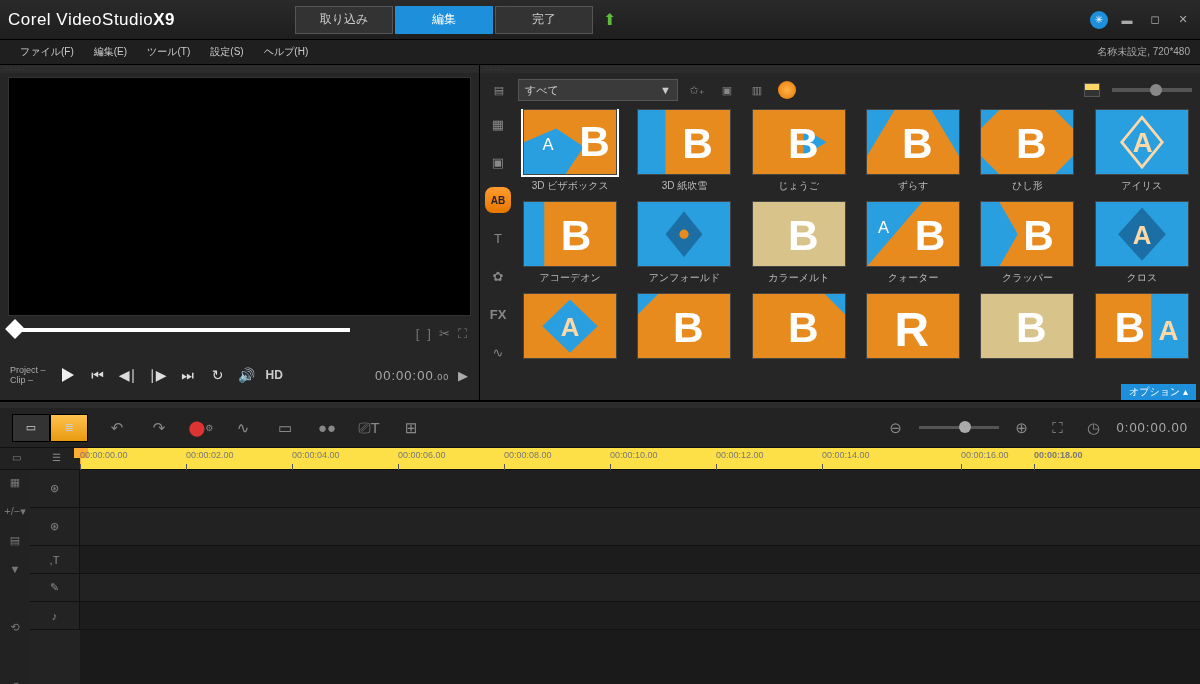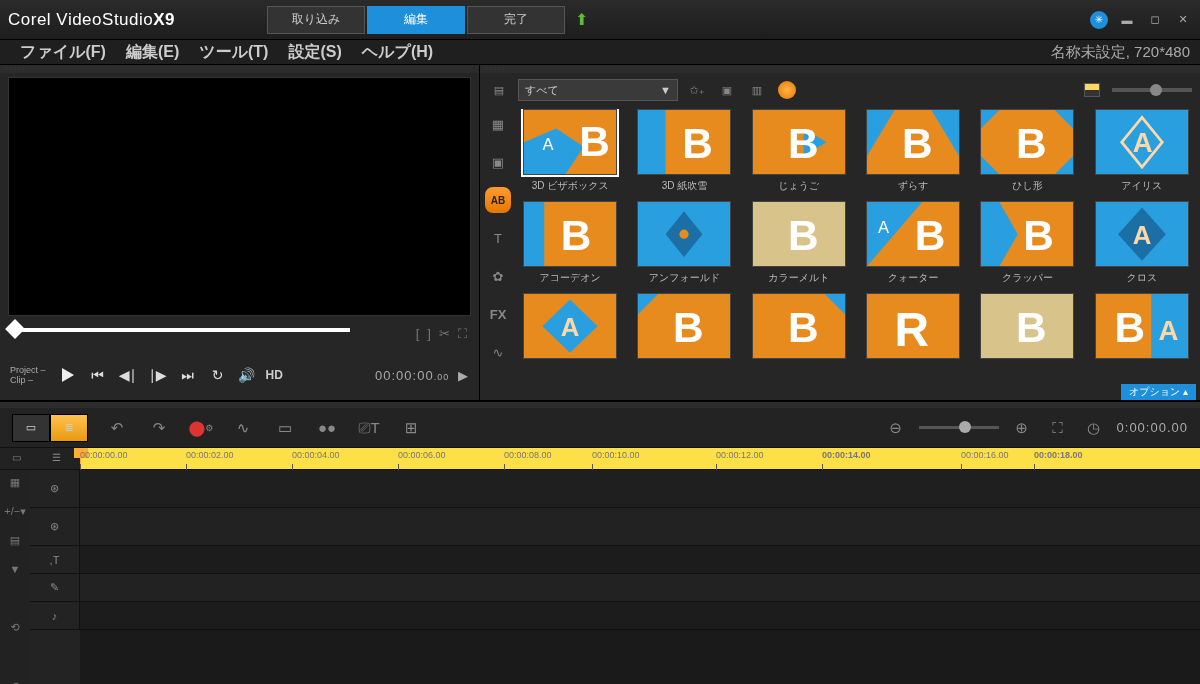--- a/index.html
+++ b/index.html
@@ -10,7 +10,7 @@
   .brand { color: #fff; font-size: 17px; font-weight: 300; letter-spacing: 0.5px; }
   .brand .studio { font-weight: 400; }
   .brand .x9 { font-weight: 700; text-align: center; }
-  .step-tabs { display: flex; margin-left: 92px; }
+  .step-tabs { display: flex; margin-left: 120px; }
   .step-tab { width: 98px; height: 28px; display: flex; align-items: center; justify-content: center; background: #333; border: 1px solid #555; margin-right: 2px; cursor: pointer; font-size: 12px; }
   .step-tab.active { background: #1d8fdb; color: #fff; border-color: #1d8fdb; }
   .up-arrow { color: #5fbb3a; font-size: 16px; margin-left: 8px; }

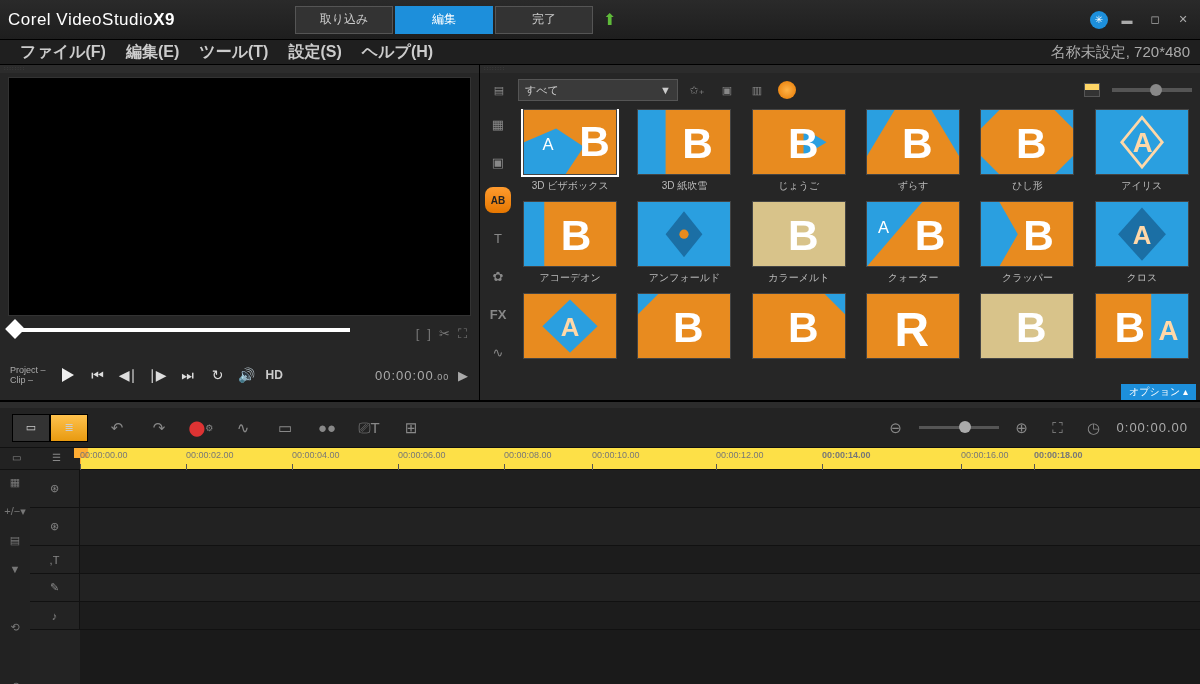--- a/index.html
+++ b/index.html
@@ -20,7 +20,7 @@
 
   
   .menubar { height: 25px; background: #1f1f1f; display: flex; align-items: center; padding: 0 10px; border-bottom: 1px solid #000; }
-  .menu-item { padding: 3px 10px; cursor: pointer; font-size: 16px; font-weight: bold; }
+  .menu-item { padding: 3px 10px; cursor: pointer; font-size: 10px; }
   .project-info { margin-left: auto; font-size: 15px; color: #aaa; }
 
   

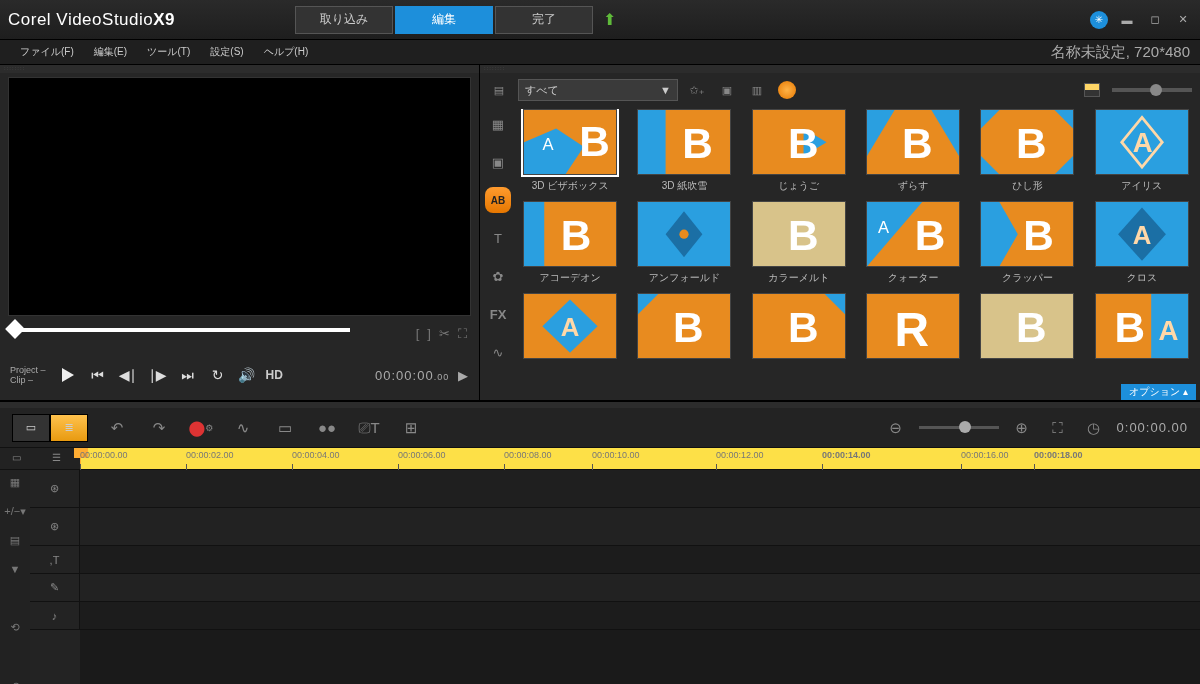--- a/index.html
+++ b/index.html
@@ -21,7 +21,7 @@
   
   .menubar { height: 25px; background: #1f1f1f; display: flex; align-items: center; padding: 0 10px; border-bottom: 1px solid #000; }
   .menu-item { padding: 3px 10px; cursor: pointer; font-size: 10px; }
-  .project-info { margin-left: auto; font-size: 15px; color: #aaa; }
+  .project-info { margin-left: auto; font-size: 10px; color: #aaa; }
 
   
   .mid { height: 335px; display: flex; }

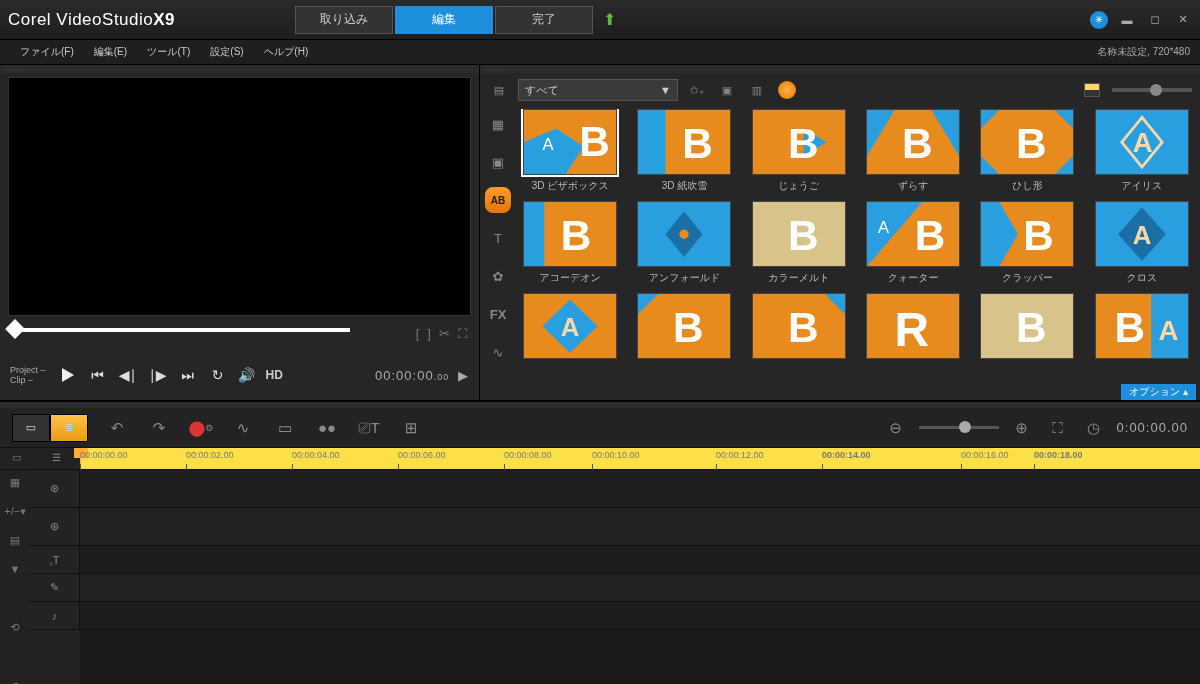--- a/index.html
+++ b/index.html
@@ -432,7 +432,7 @@
         <span class="ruler-mark" style="left: 212px;">00:00:04.00</span>
         <span class="ruler-mark" style="left: 318px;">00:00:06.00</span>
         <span class="ruler-mark" style="left: 424px;">00:00:08.00</span>
-        <span class="ruler-mark" style="left: 512px;">00:00:10.00</span>
+        <span class="ruler-mark" style="left: 530px;">00:00:10.00</span>
         <span class="ruler-mark" style="left: 636px;">00:00:12.00</span>
         <span class="ruler-mark" style="left: 742px; font-weight: bold;">00:00:14.00</span>
         <span class="ruler-mark" style="left: 848px; margin-left: 33px;">00:00:16.00</span>

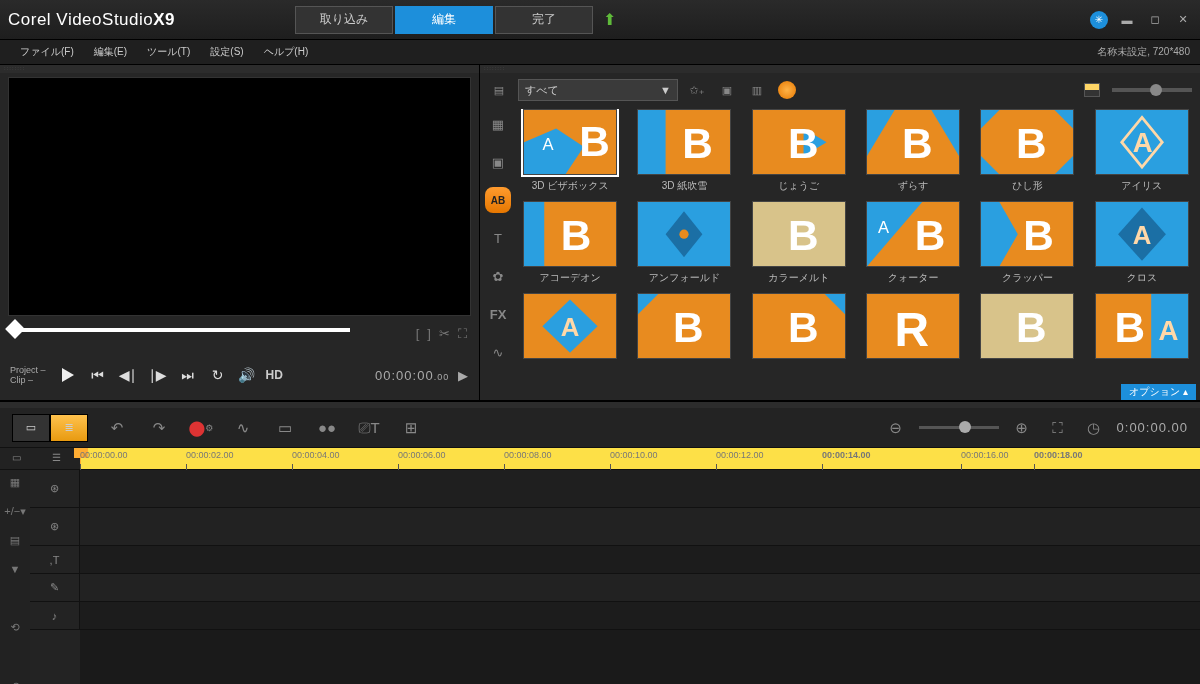--- a/index.html
+++ b/index.html
@@ -434,7 +434,7 @@
         <span class="ruler-mark" style="left: 424px;">00:00:08.00</span>
         <span class="ruler-mark" style="left: 530px;">00:00:10.00</span>
         <span class="ruler-mark" style="left: 636px;">00:00:12.00</span>
-        <span class="ruler-mark" style="left: 742px; font-weight: bold;">00:00:14.00</span>
+        <span class="ruler-mark" style="left: 742px;">00:00:14.00</span>
         <span class="ruler-mark" style="left: 848px; margin-left: 33px;">00:00:16.00</span>
         <span class="ruler-mark" style="left: 954px; font-weight: bold;">00:00:18.00</span>
       </div>

